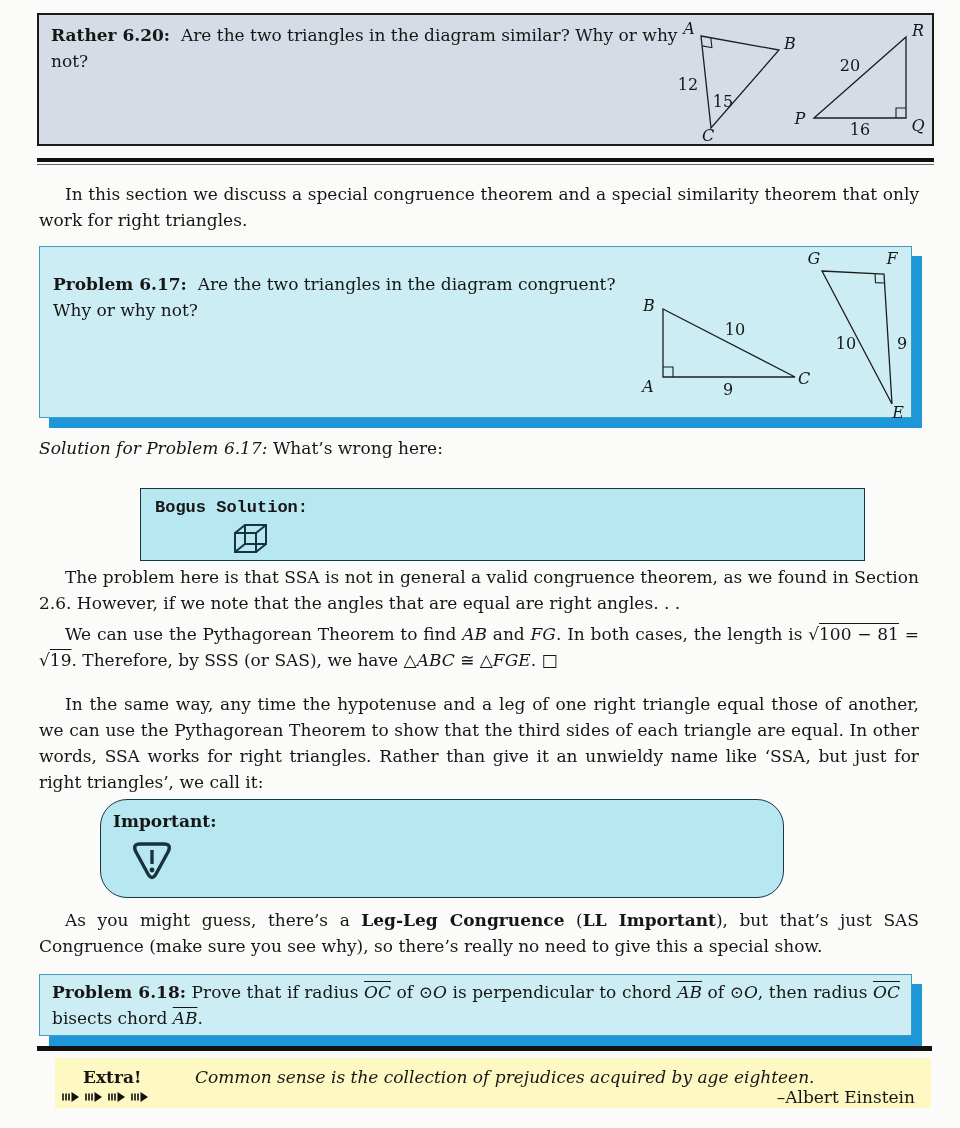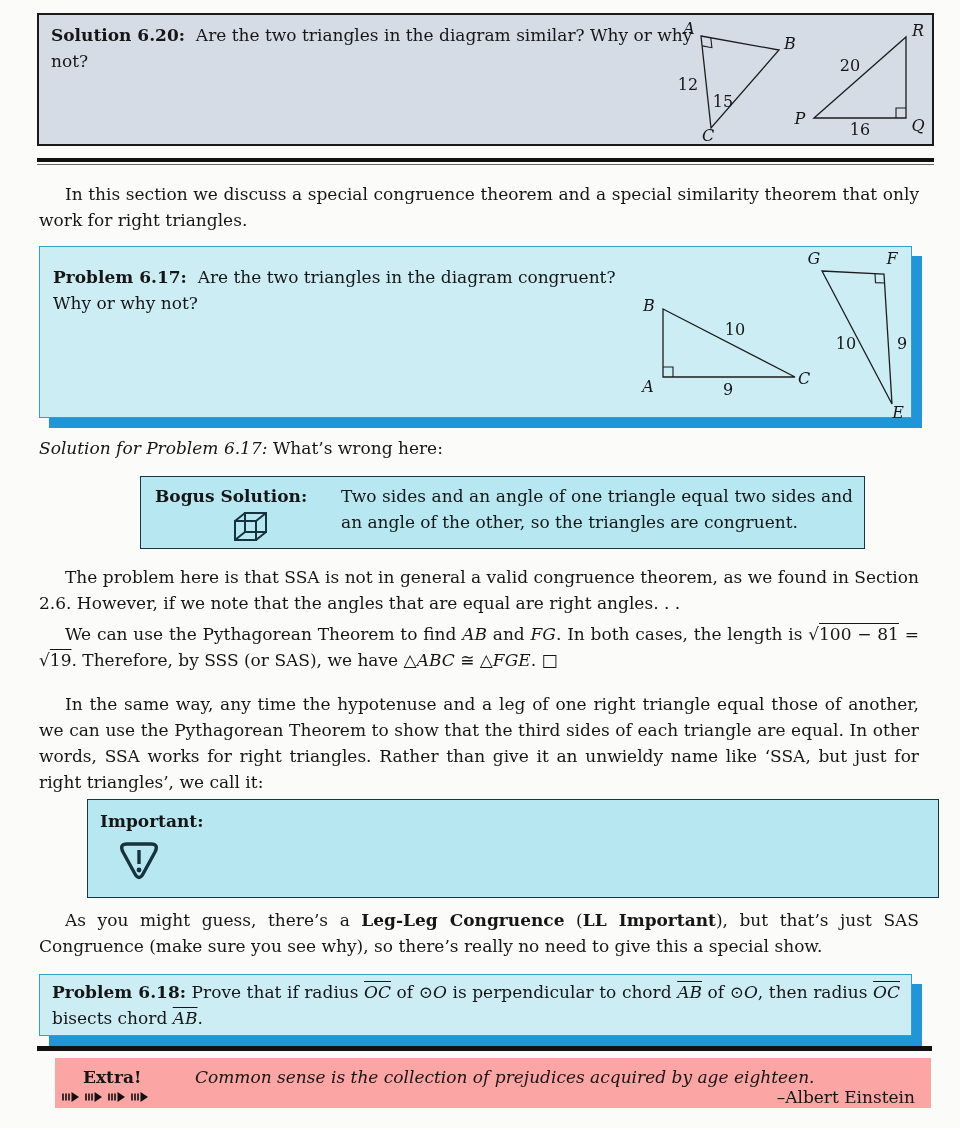--- a/index.html
+++ b/index.html
@@ -43,7 +43,7 @@
 <body>
 
 <section class="pbox gray" style="left:37px;top:13px;width:897px;height:133px;">
-  <p class="ptext" style="position:absolute;left:12px;top:7px;width:645px;"><span class="plabel">Solution 6.20:</span>&nbsp;&nbsp;<span>Are the two triangles in the diagram similar? Why or why not?</span></p>
+  <p class="ptext" style="position:absolute;left:12px;top:7px;width:645px;"><span class="plabel">Rather 6.20:</span>&nbsp;&nbsp;<span>Are the two triangles in the diagram similar? Why or why not?</span></p>
 
   <svg style="left:640px;top:5px;" width="130" height="122" viewBox="0 0 130 122">
     <path class="edge" d="M22,16 L100,30 L32,108 Z"></path>

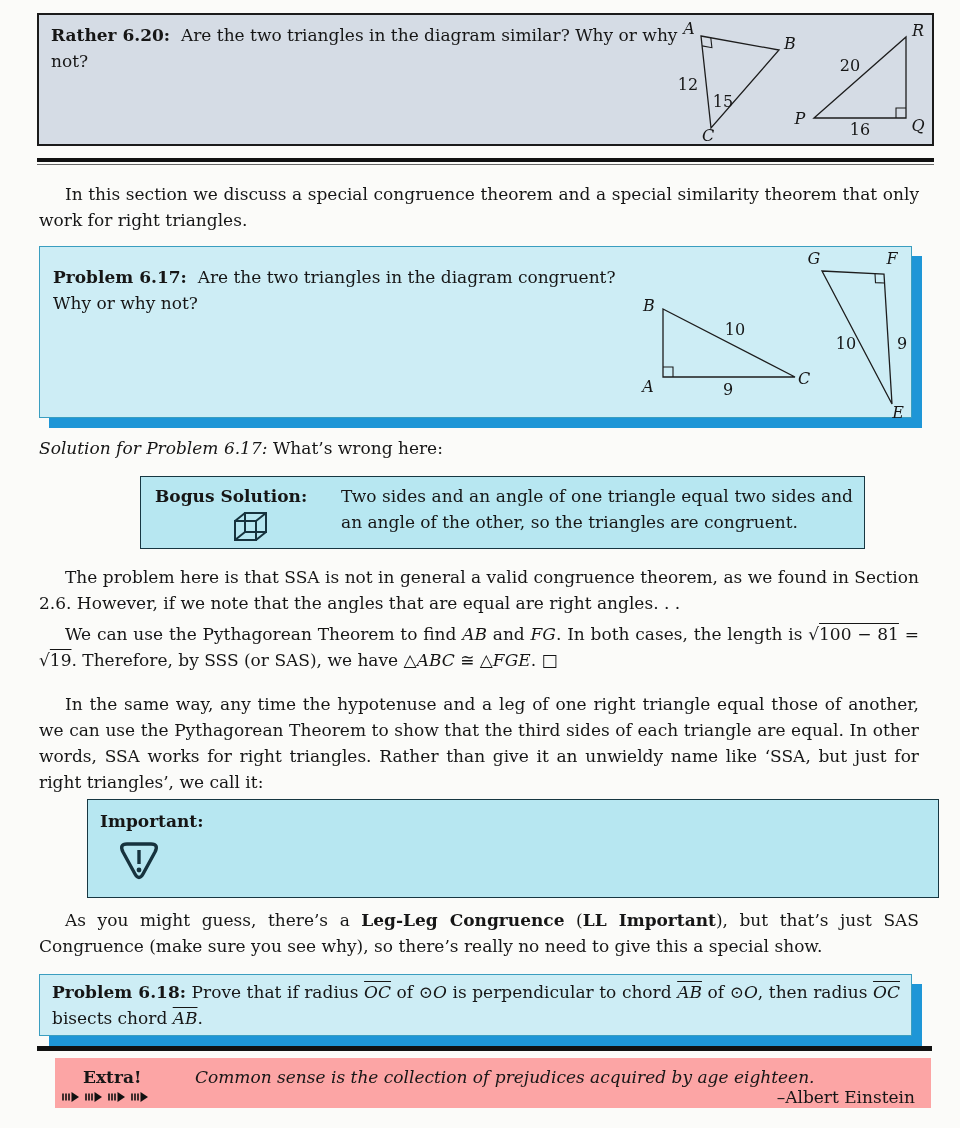--- a/index.html
+++ b/index.html
@@ -73,7 +73,7 @@
 <p class="para indent" style="left:39px;top:181px;width:880px;">In this section we discuss a special congruence theorem and a special similarity theorem that only work for right triangles.</p>
 
 <section class="pbox cyan" style="left:39px;top:246px;width:873px;height:172px;">
-  <p class="ptext" style="position:absolute;left:13px;top:17px;width:600px;"><span class="plabel">Problem 6.17:</span>&nbsp;&nbsp;<span>Are the two triangles in the diagram congruent? Why or why not?</span></p>
+  <p class="ptext" style="position:absolute;left:13px;top:24px;width:600px;"><span class="plabel">Problem 6.17:</span>&nbsp;&nbsp;<span>Are the two triangles in the diagram congruent? Why or why not?</span></p>
 
   <svg style="left:595px;top:46px;" width="175" height="110" viewBox="0 0 175 110">
     <path class="edge" d="M28,16 L28,84 L160,84 Z"></path>

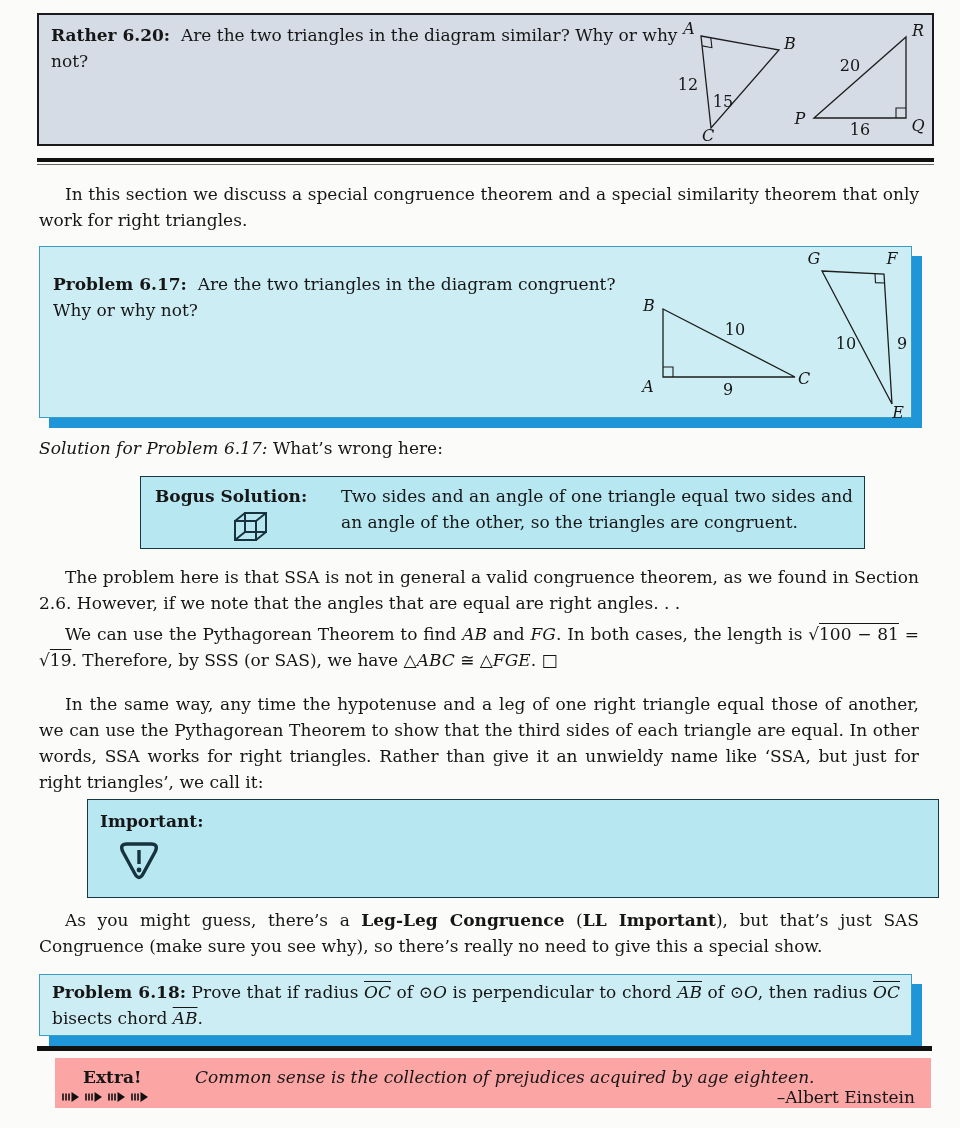--- a/index.html
+++ b/index.html
@@ -98,7 +98,7 @@
 
 <p class="para" style="left:39px;top:435px;width:880px;"><i>Solution for Problem 6.17:</i> <span>What’s wrong here:</span></p>
 
-<section class="inner-box" style="left:140px;top:476px;width:725px;height:73px;">
+<section class="inner-box" style="left:140px;top:488px;width:725px;height:73px;font-family:Liberation Mono, monospace;">
   <div class="abs" style="left:14px;top:6px;font-weight:bold;">Bogus Solution:</div>
   <svg style="left:88px;top:32px;" width="44" height="38" viewBox="0 0 44 38">
     <g class="icon-stroke" stroke-width="2">

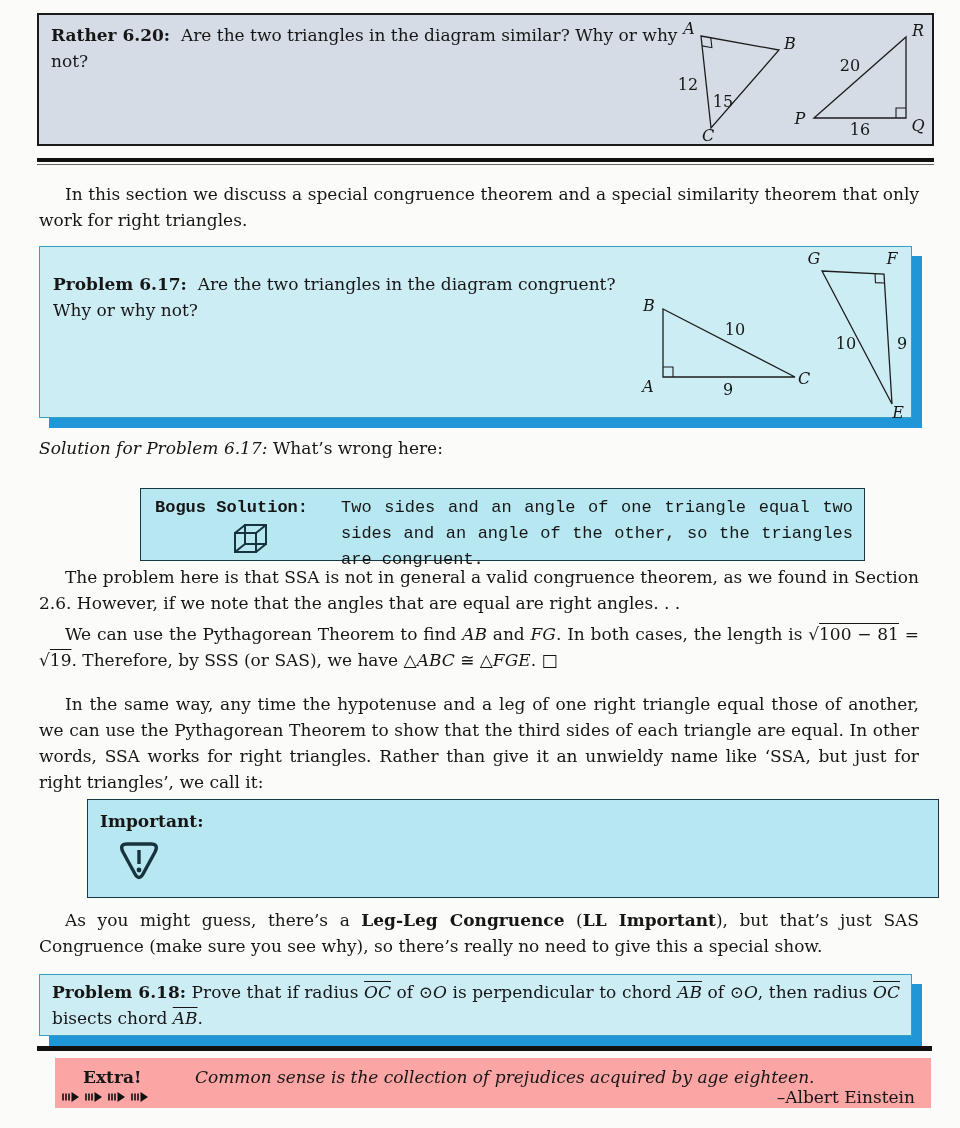--- a/index.html
+++ b/index.html
@@ -107,7 +107,6 @@
       <path d="M6,12 L16,4 M27,12 L37,4 M6,31 L16,23 M27,31 L37,23"></path>
     </g>
   </svg>
-  <div class="abs" style="left:200px;top:6px;width:512px;text-align:justify;">Two sides and an angle of one triangle equal two sides and an angle of the other, so the triangles are congruent.</div>
 </section>
 
 <p class="para indent" style="left:39px;top:564px;width:880px;">The problem here is that SSA is not in general a valid congruence theorem, as we found in Section 2.6. However, if we note that the angles that are equal are right angles. . .</p>

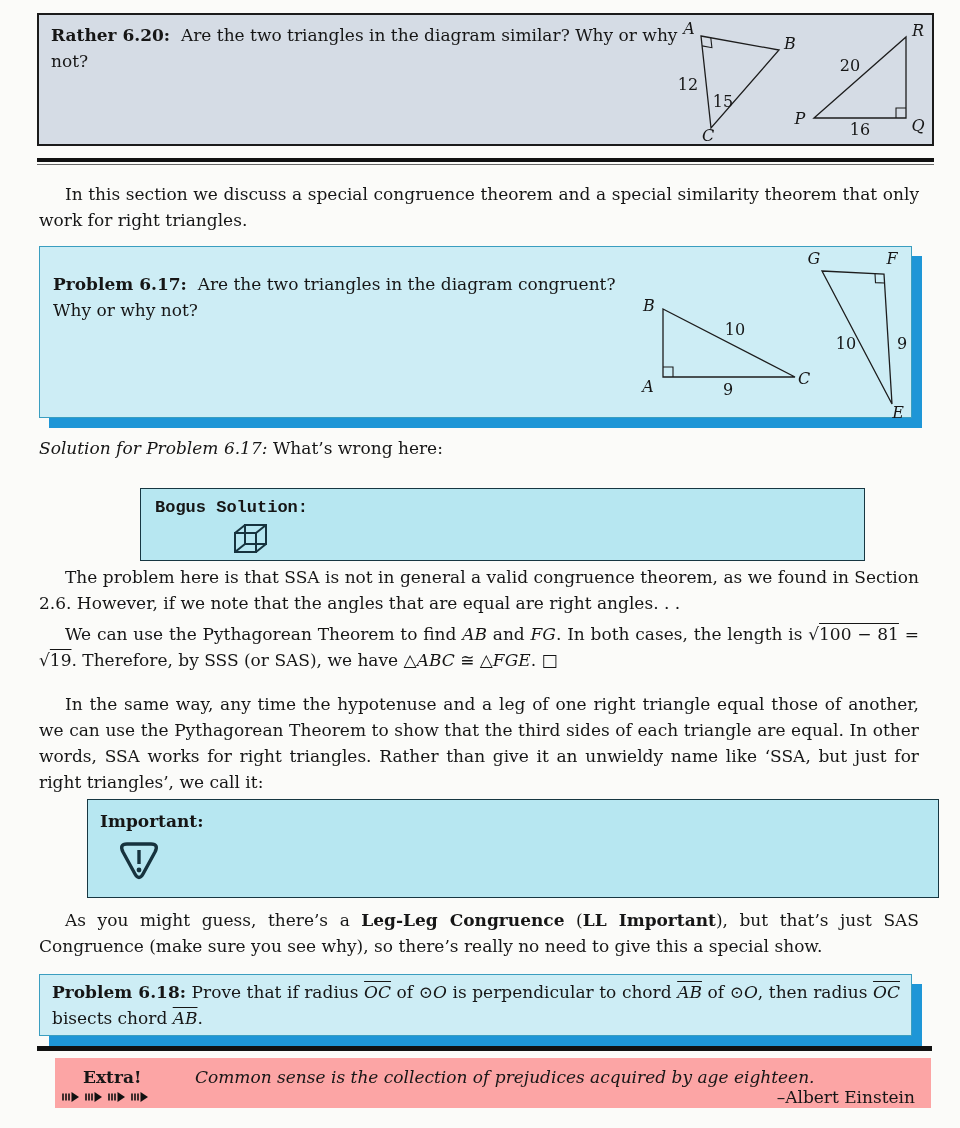--- a/index.html
+++ b/index.html
@@ -115,7 +115,7 @@
 
 <p class="para indent" style="left:39px;top:691px;width:880px;">In the same way, any time the hypotenuse and a leg of one right triangle equal those of another, we can use the Pythagorean Theorem to show that the third sides of each triangle are equal. In other words, SSA works for right triangles. Rather than give it an unwieldy name like ‘SSA, but just for right triangles’, we call it:</p>
 
-<section class="inner-box" style="left:87px;top:799px;width:852px;height:99px;">
+<section class="inner-box" style="left:100px;top:799px;width:684px;height:99px;border-radius:27px;">
   <div class="abs" style="left:12px;top:8px;font-weight:bold;">Important:</div>
   <svg style="left:28px;top:40px;" width="46" height="44" viewBox="0 0 46 44">
     <path d="M11,4 L35,4 Q43,4 39,12 L27,34 Q23,41 19,34 L7,12 Q3,4 11,4 Z" class="icon-stroke" stroke-width="3.4" stroke-linejoin="round"></path>

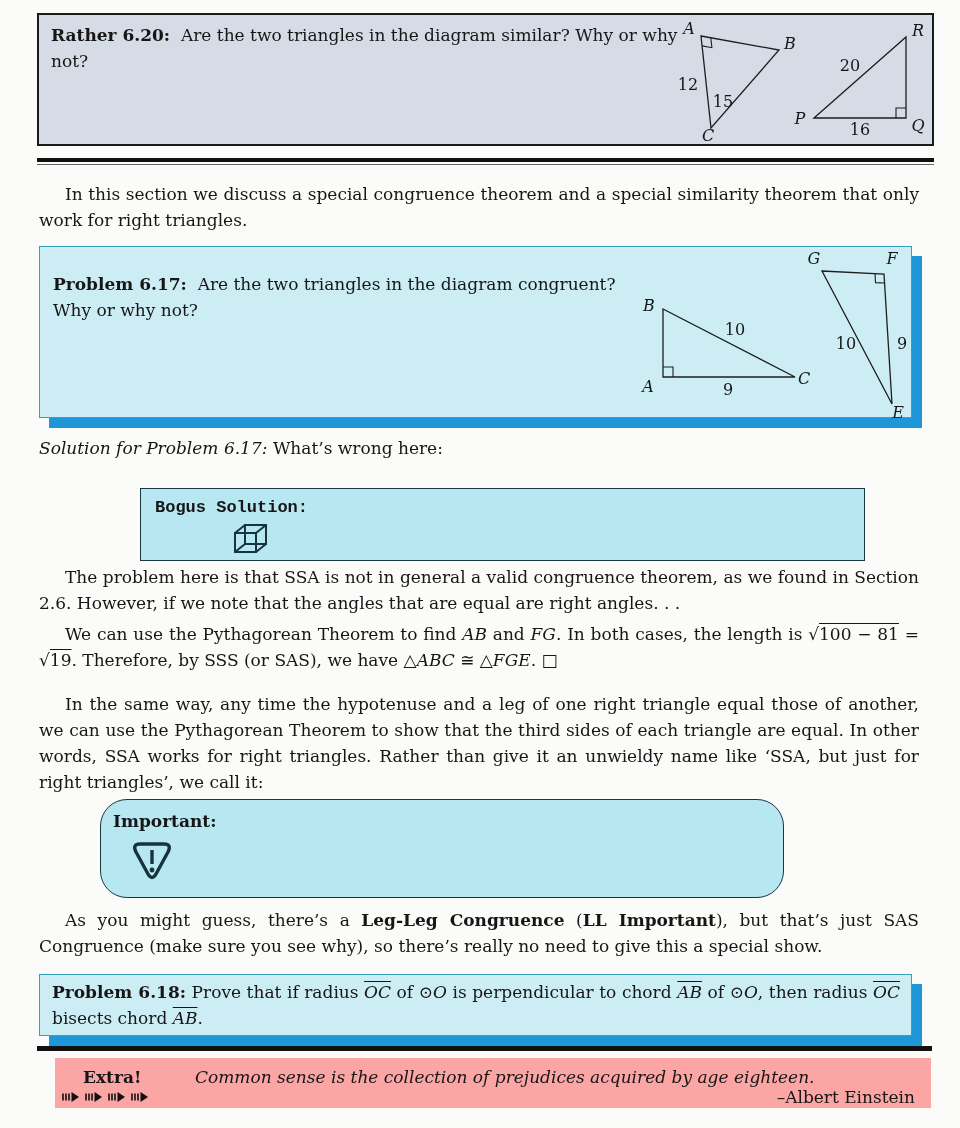--- a/index.html
+++ b/index.html
@@ -35,7 +35,7 @@
   .ra{stroke:#1d1d1d;stroke-width:1.1;fill:none;}
   .icon-stroke{stroke:#17333e;fill:none;}
   
-  .extra{position:absolute;background:#fca5a5;}
+  .extra{position:absolute;background:#fef9c3;}
   .extra .lab{font-weight:bold;}
   .extra .qt{font-style:italic;text-align:center;}
 </style>

